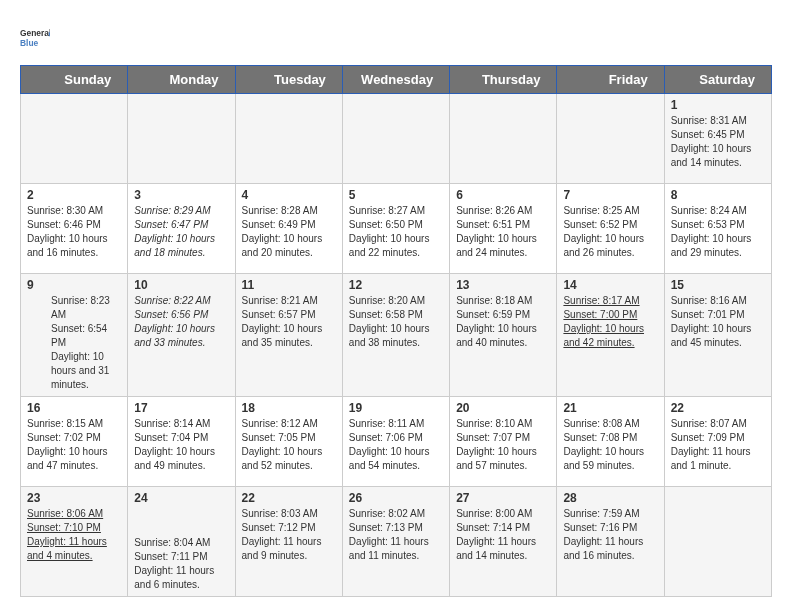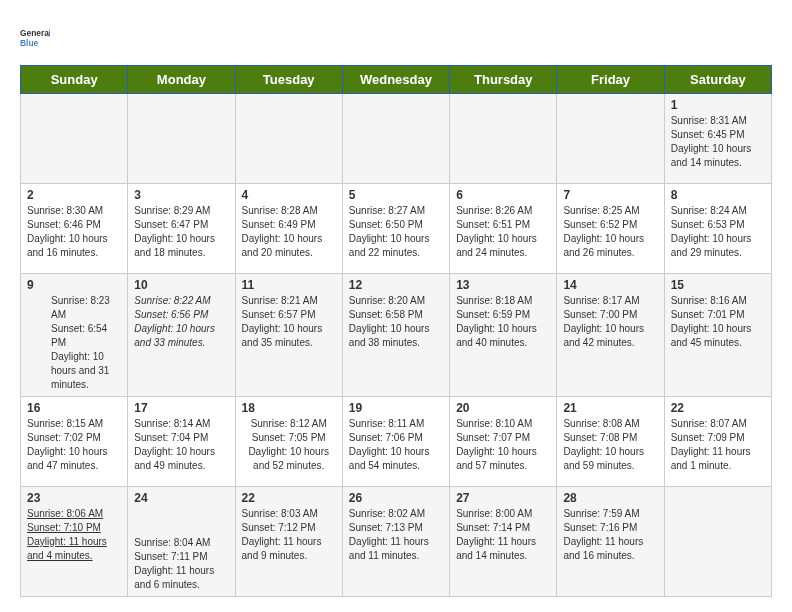--- a/index.html
+++ b/index.html
@@ -40,10 +40,10 @@
       table-layout: fixed;
     }
     thead th {
-      background-color: #4d7c0f;
+      background-color: #737373;
       color: #fff;
-      text-align: center;
-      padding: 6px 8px;
+      text-align: right;
+      padding: 6px 16px;
       font-size: 13px;
       font-weight: bold;
       border: 1px solid #2a5db5;

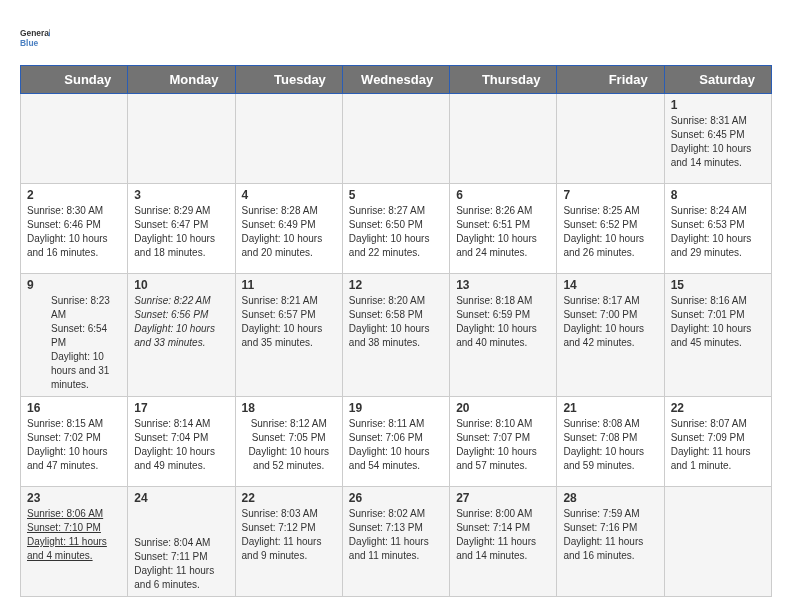--- a/index.html
+++ b/index.html
@@ -130,7 +130,7 @@
         </td>
         <td>
           <span class="day-num">3</span>
-          <div class="day-info" style="white-space: pre-line;">Sunrise: 8:29 AM
+          <div class="day-info" style="white-space: pre-line; font-style: italic;">Sunrise: 8:29 AM
 Sunset: 6:47 PM
 Daylight: 10 hours and 18 minutes.</div>
         </td>

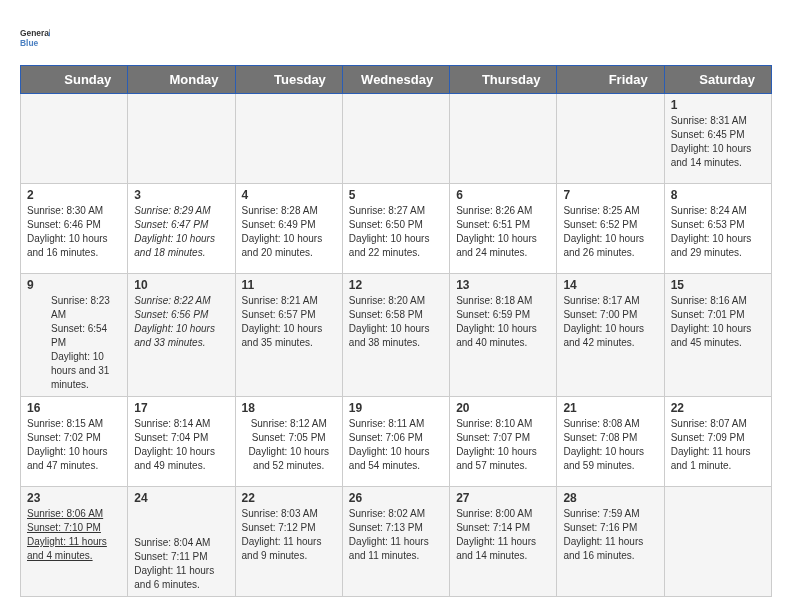--- a/index.html
+++ b/index.html
@@ -198,7 +198,7 @@
         </td>
         <td>
           <span class="day-num">14</span>
-          <div class="day-info" style="white-space: pre-line;">Sunrise: 8:17 AM
+          <div class="day-info" style="white-space: pre-line; text-decoration: underline;">Sunrise: 8:17 AM
 Sunset: 7:00 PM
 Daylight: 10 hours and 42 minutes.</div>
         </td>

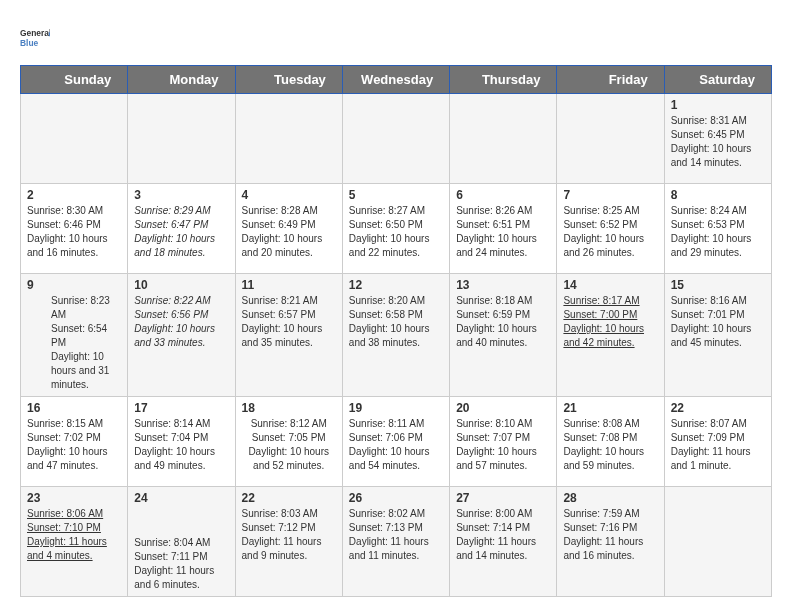--- a/index.html
+++ b/index.html
@@ -224,7 +224,7 @@
         </td>
         <td>
           <span class="day-num">18</span>
-          <div class="day-info" style="white-space: pre-line; text-align: center;">Sunrise: 8:12 AM
+          <div class="day-info" style="white-space: pre-line;">Sunrise: 8:12 AM
 Sunset: 7:05 PM
 Daylight: 10 hours and 52 minutes.</div>
         </td>

